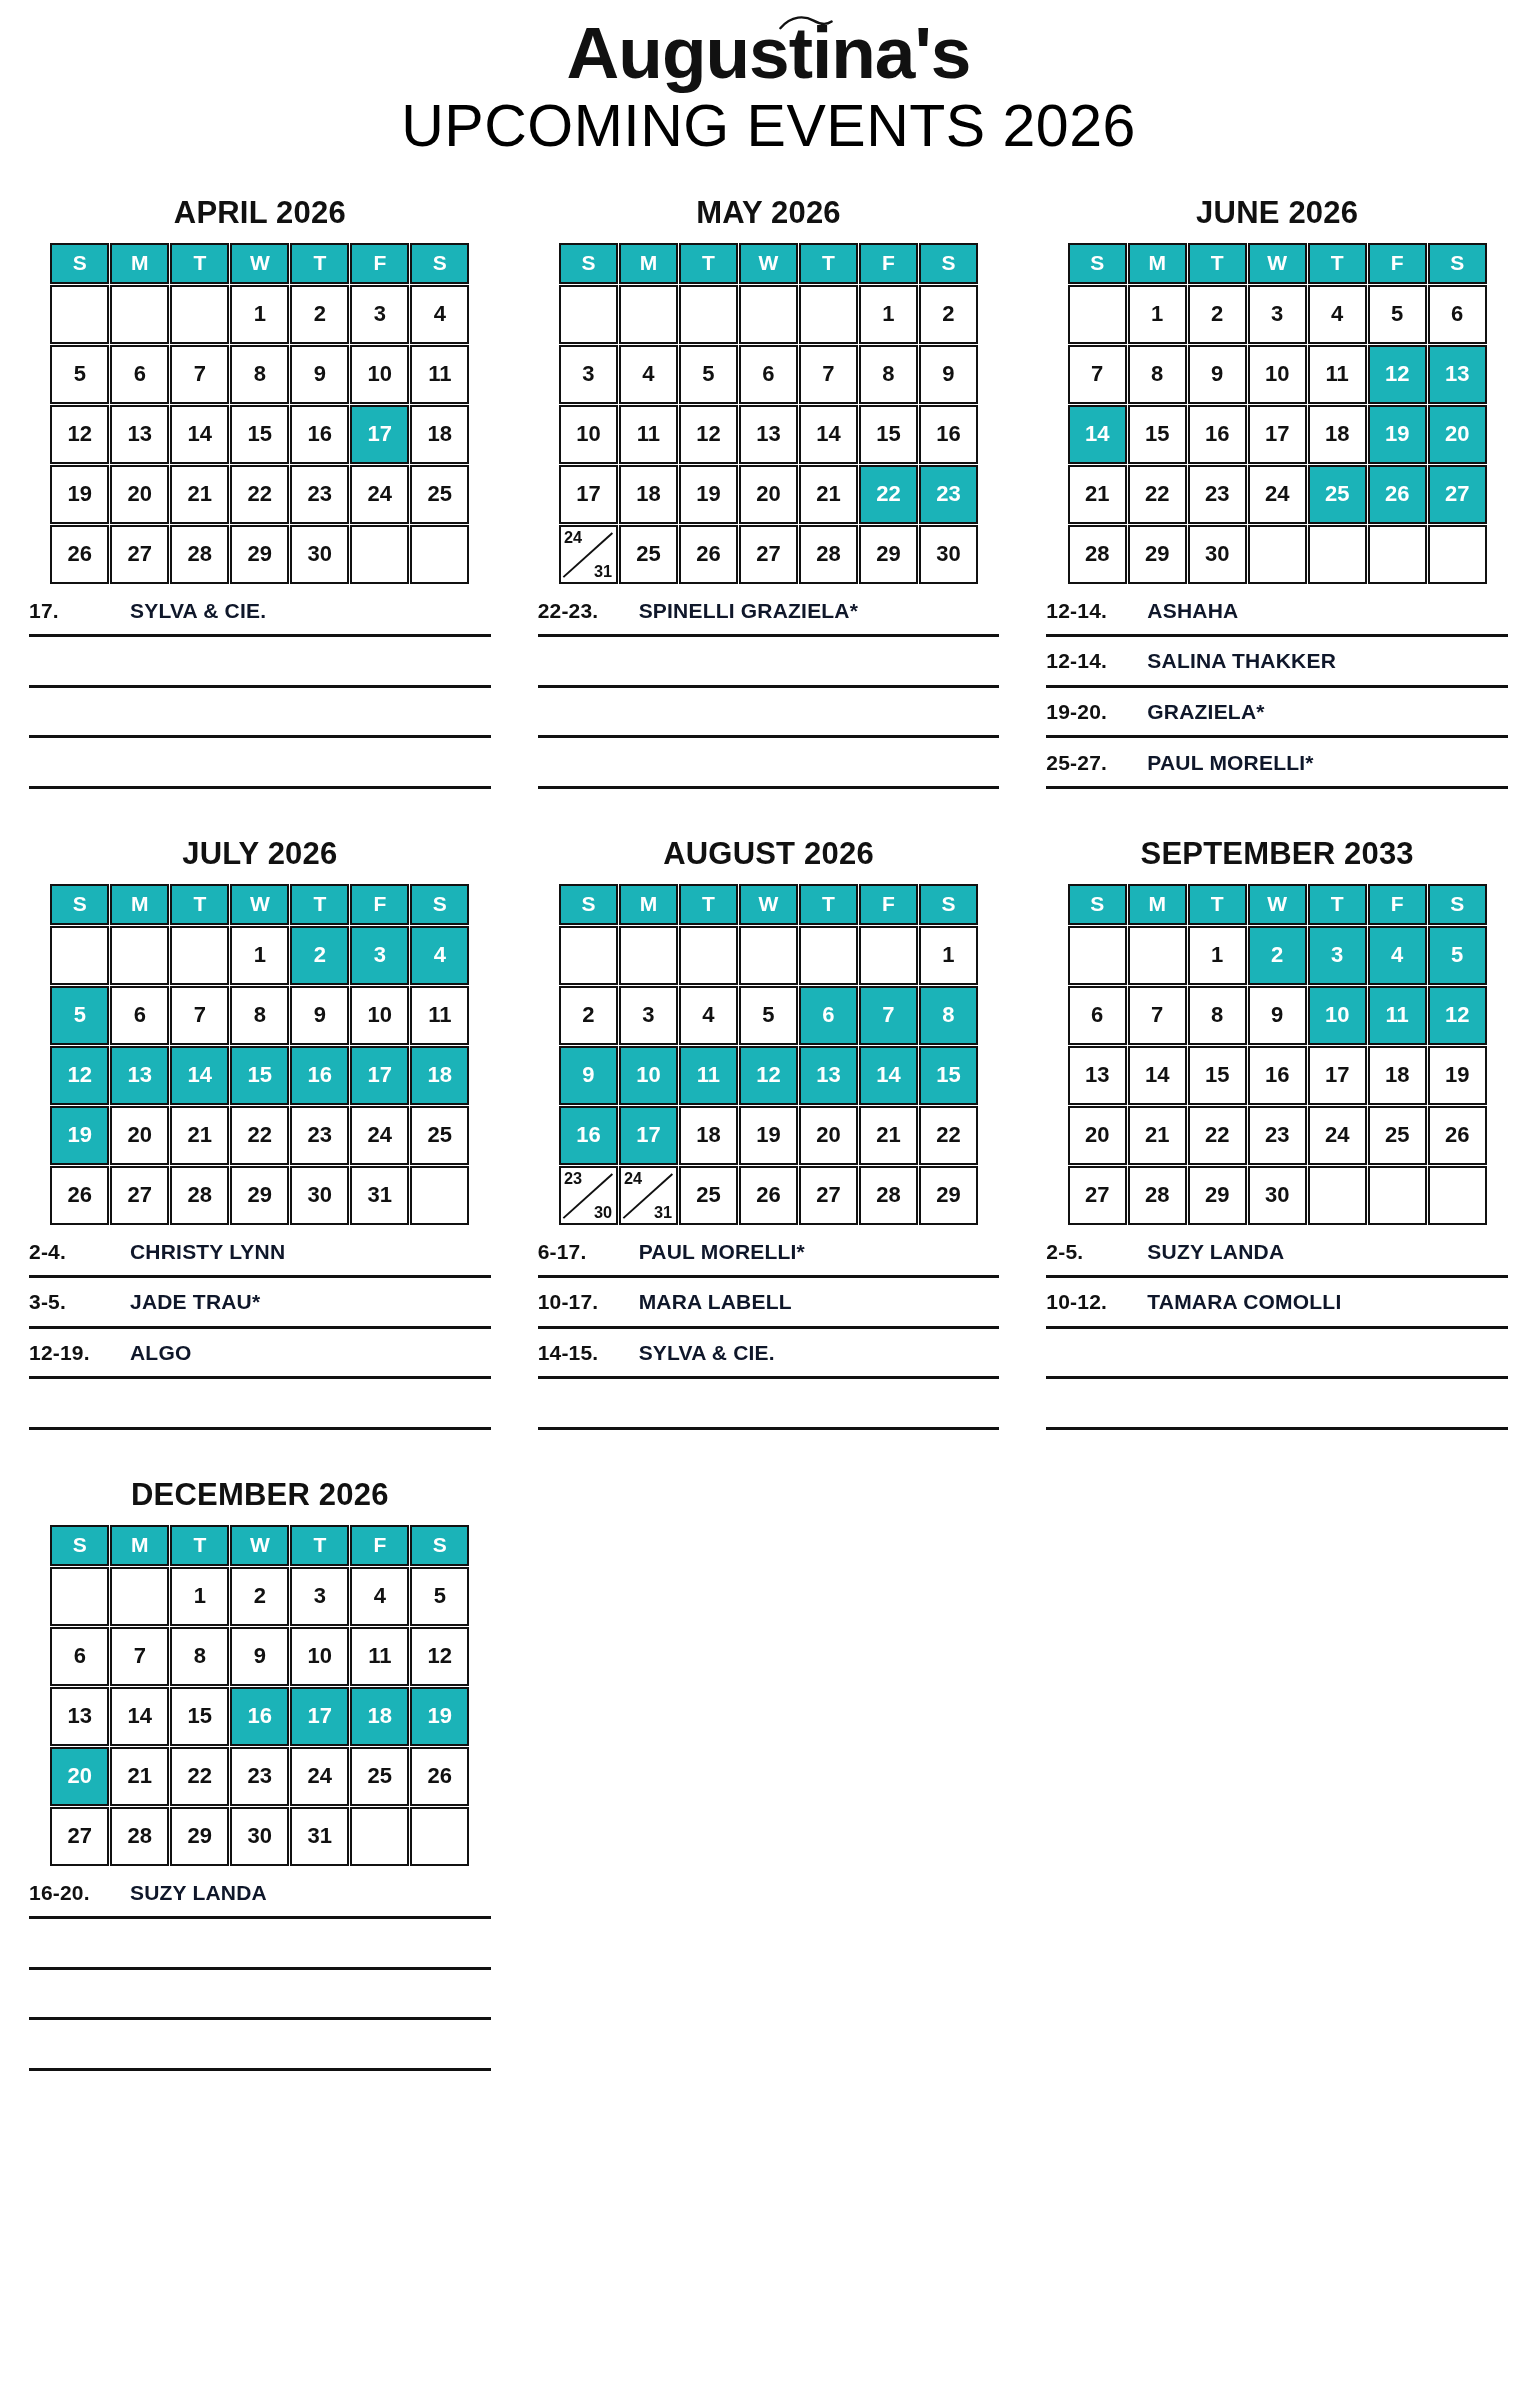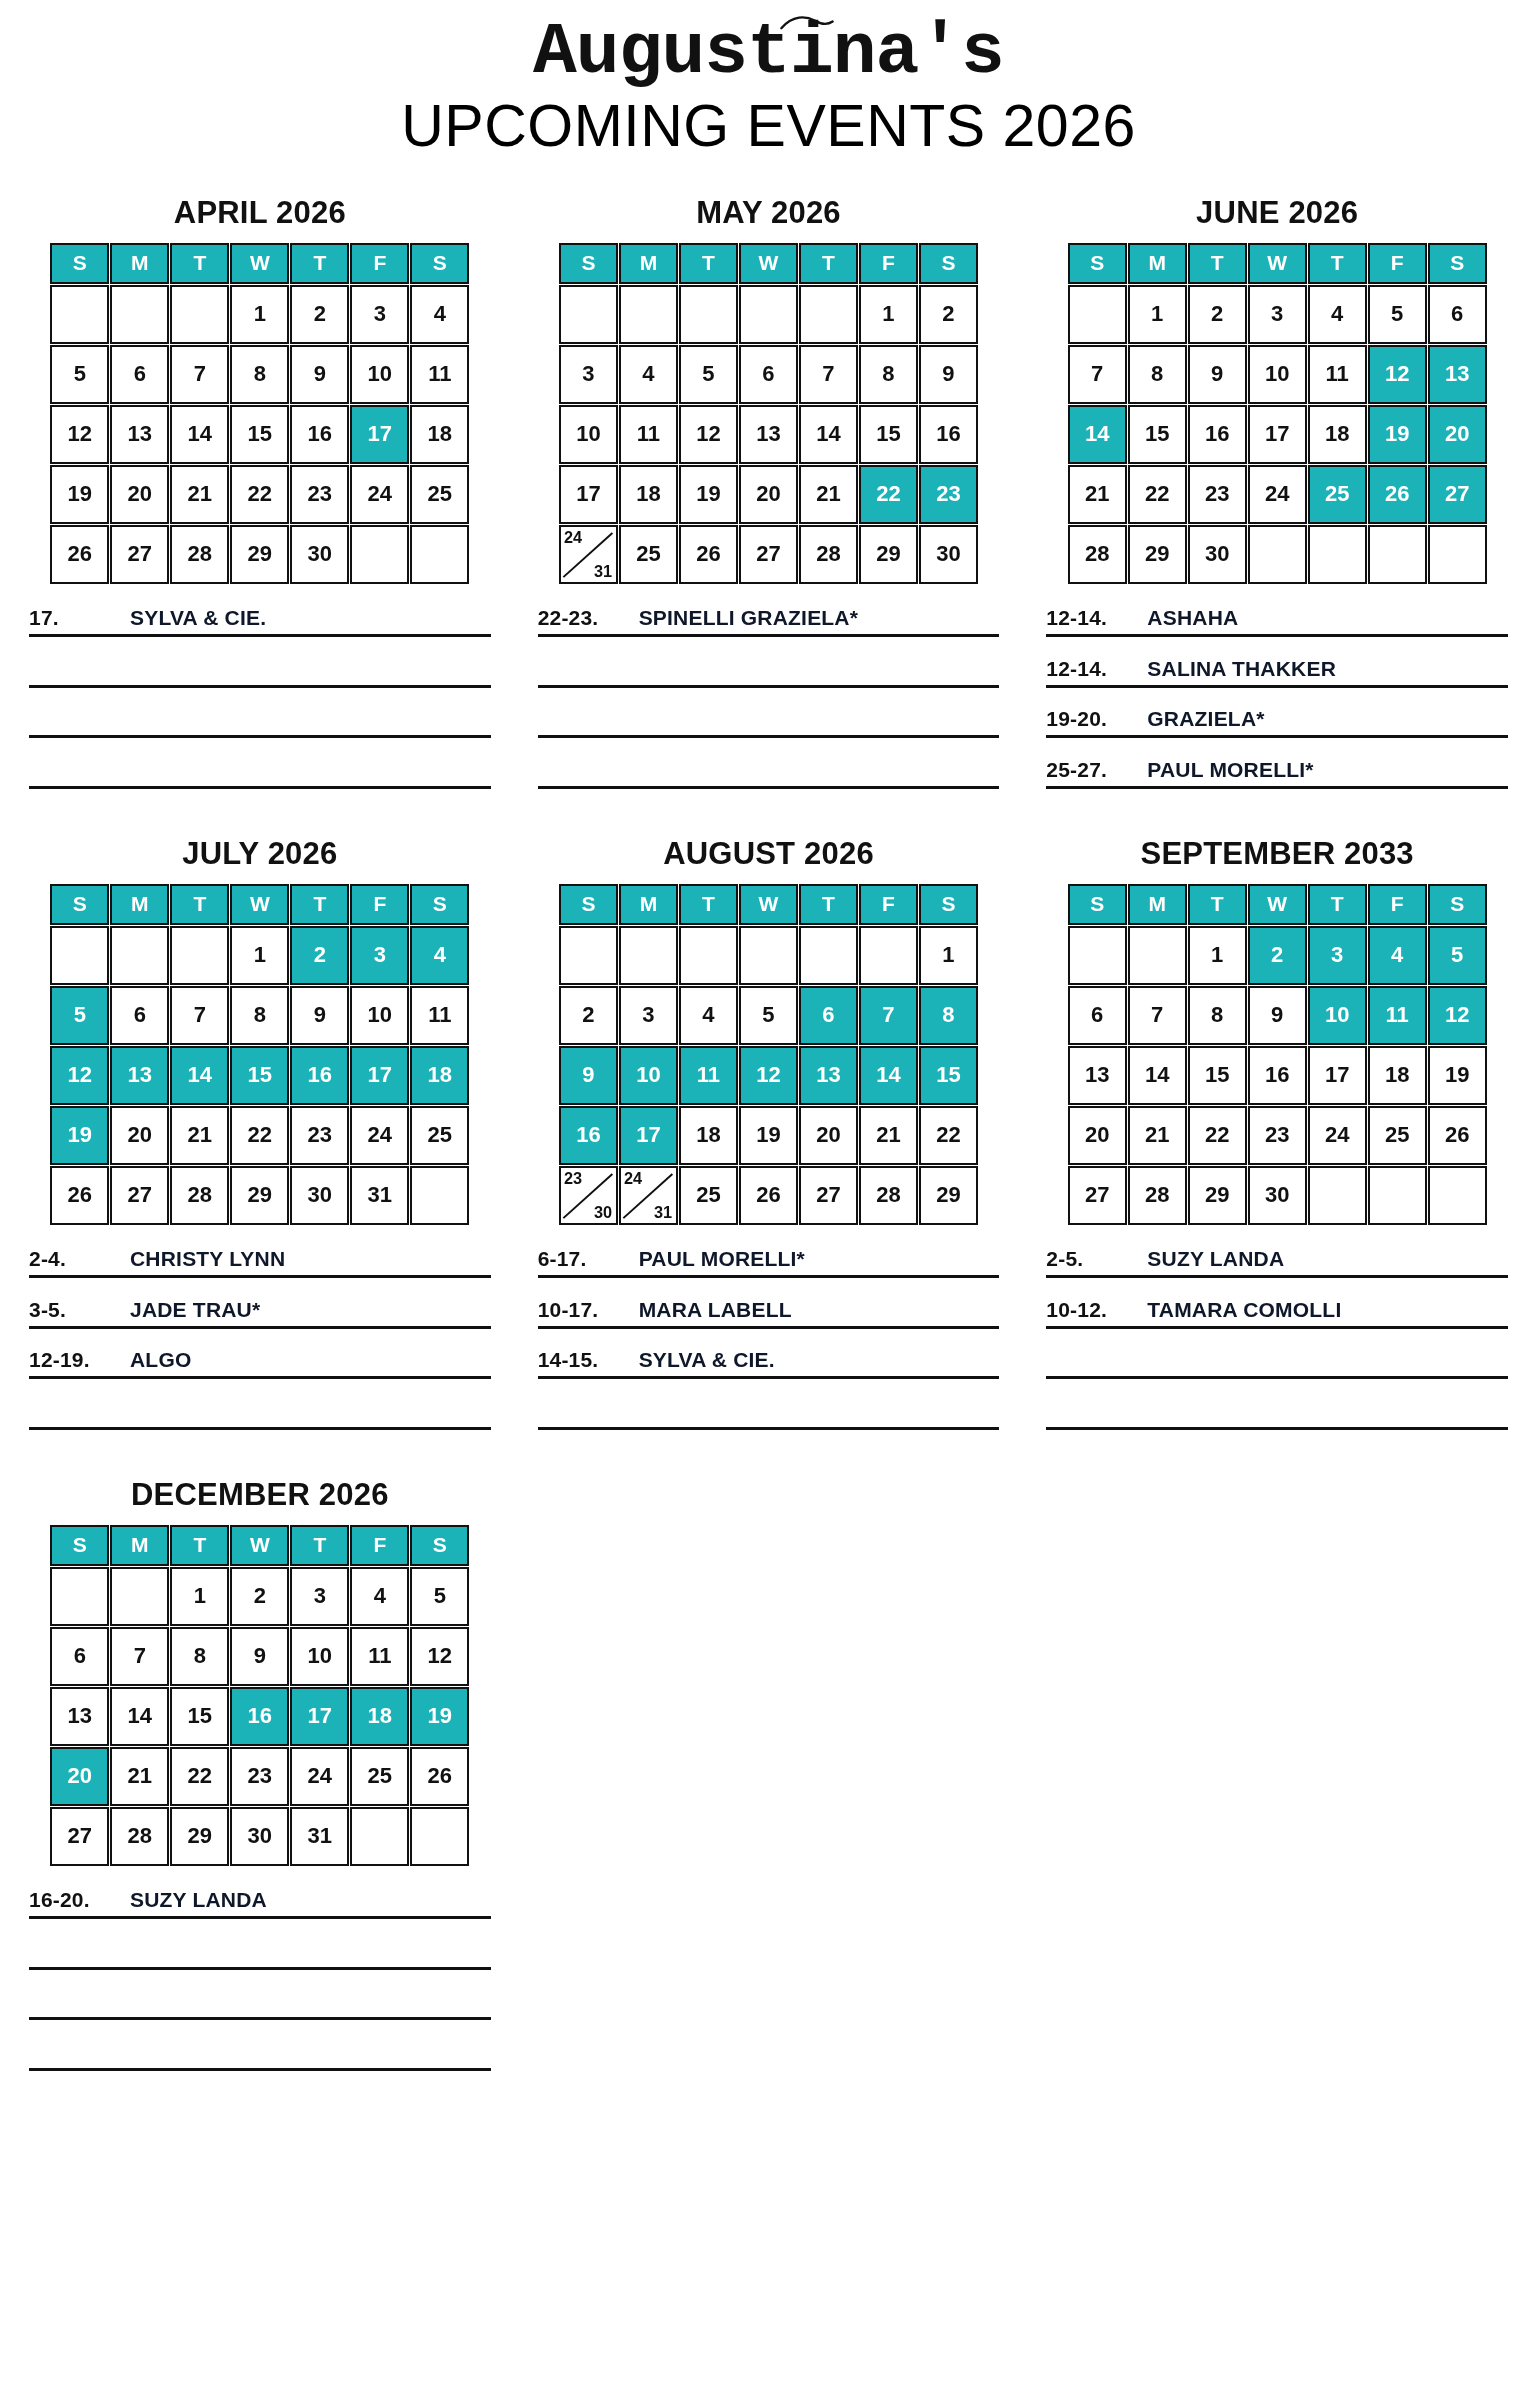--- a/index.html
+++ b/index.html
@@ -26,7 +26,7 @@
     padding-top: 16.3px;
   }
   .brand {
-    font-family: Liberation Mono, monospace;
+    font-family: Liberation Sans, sans-serif;
     font-weight: bold;
     font-size: 73px;
     letter-spacing: -1px;

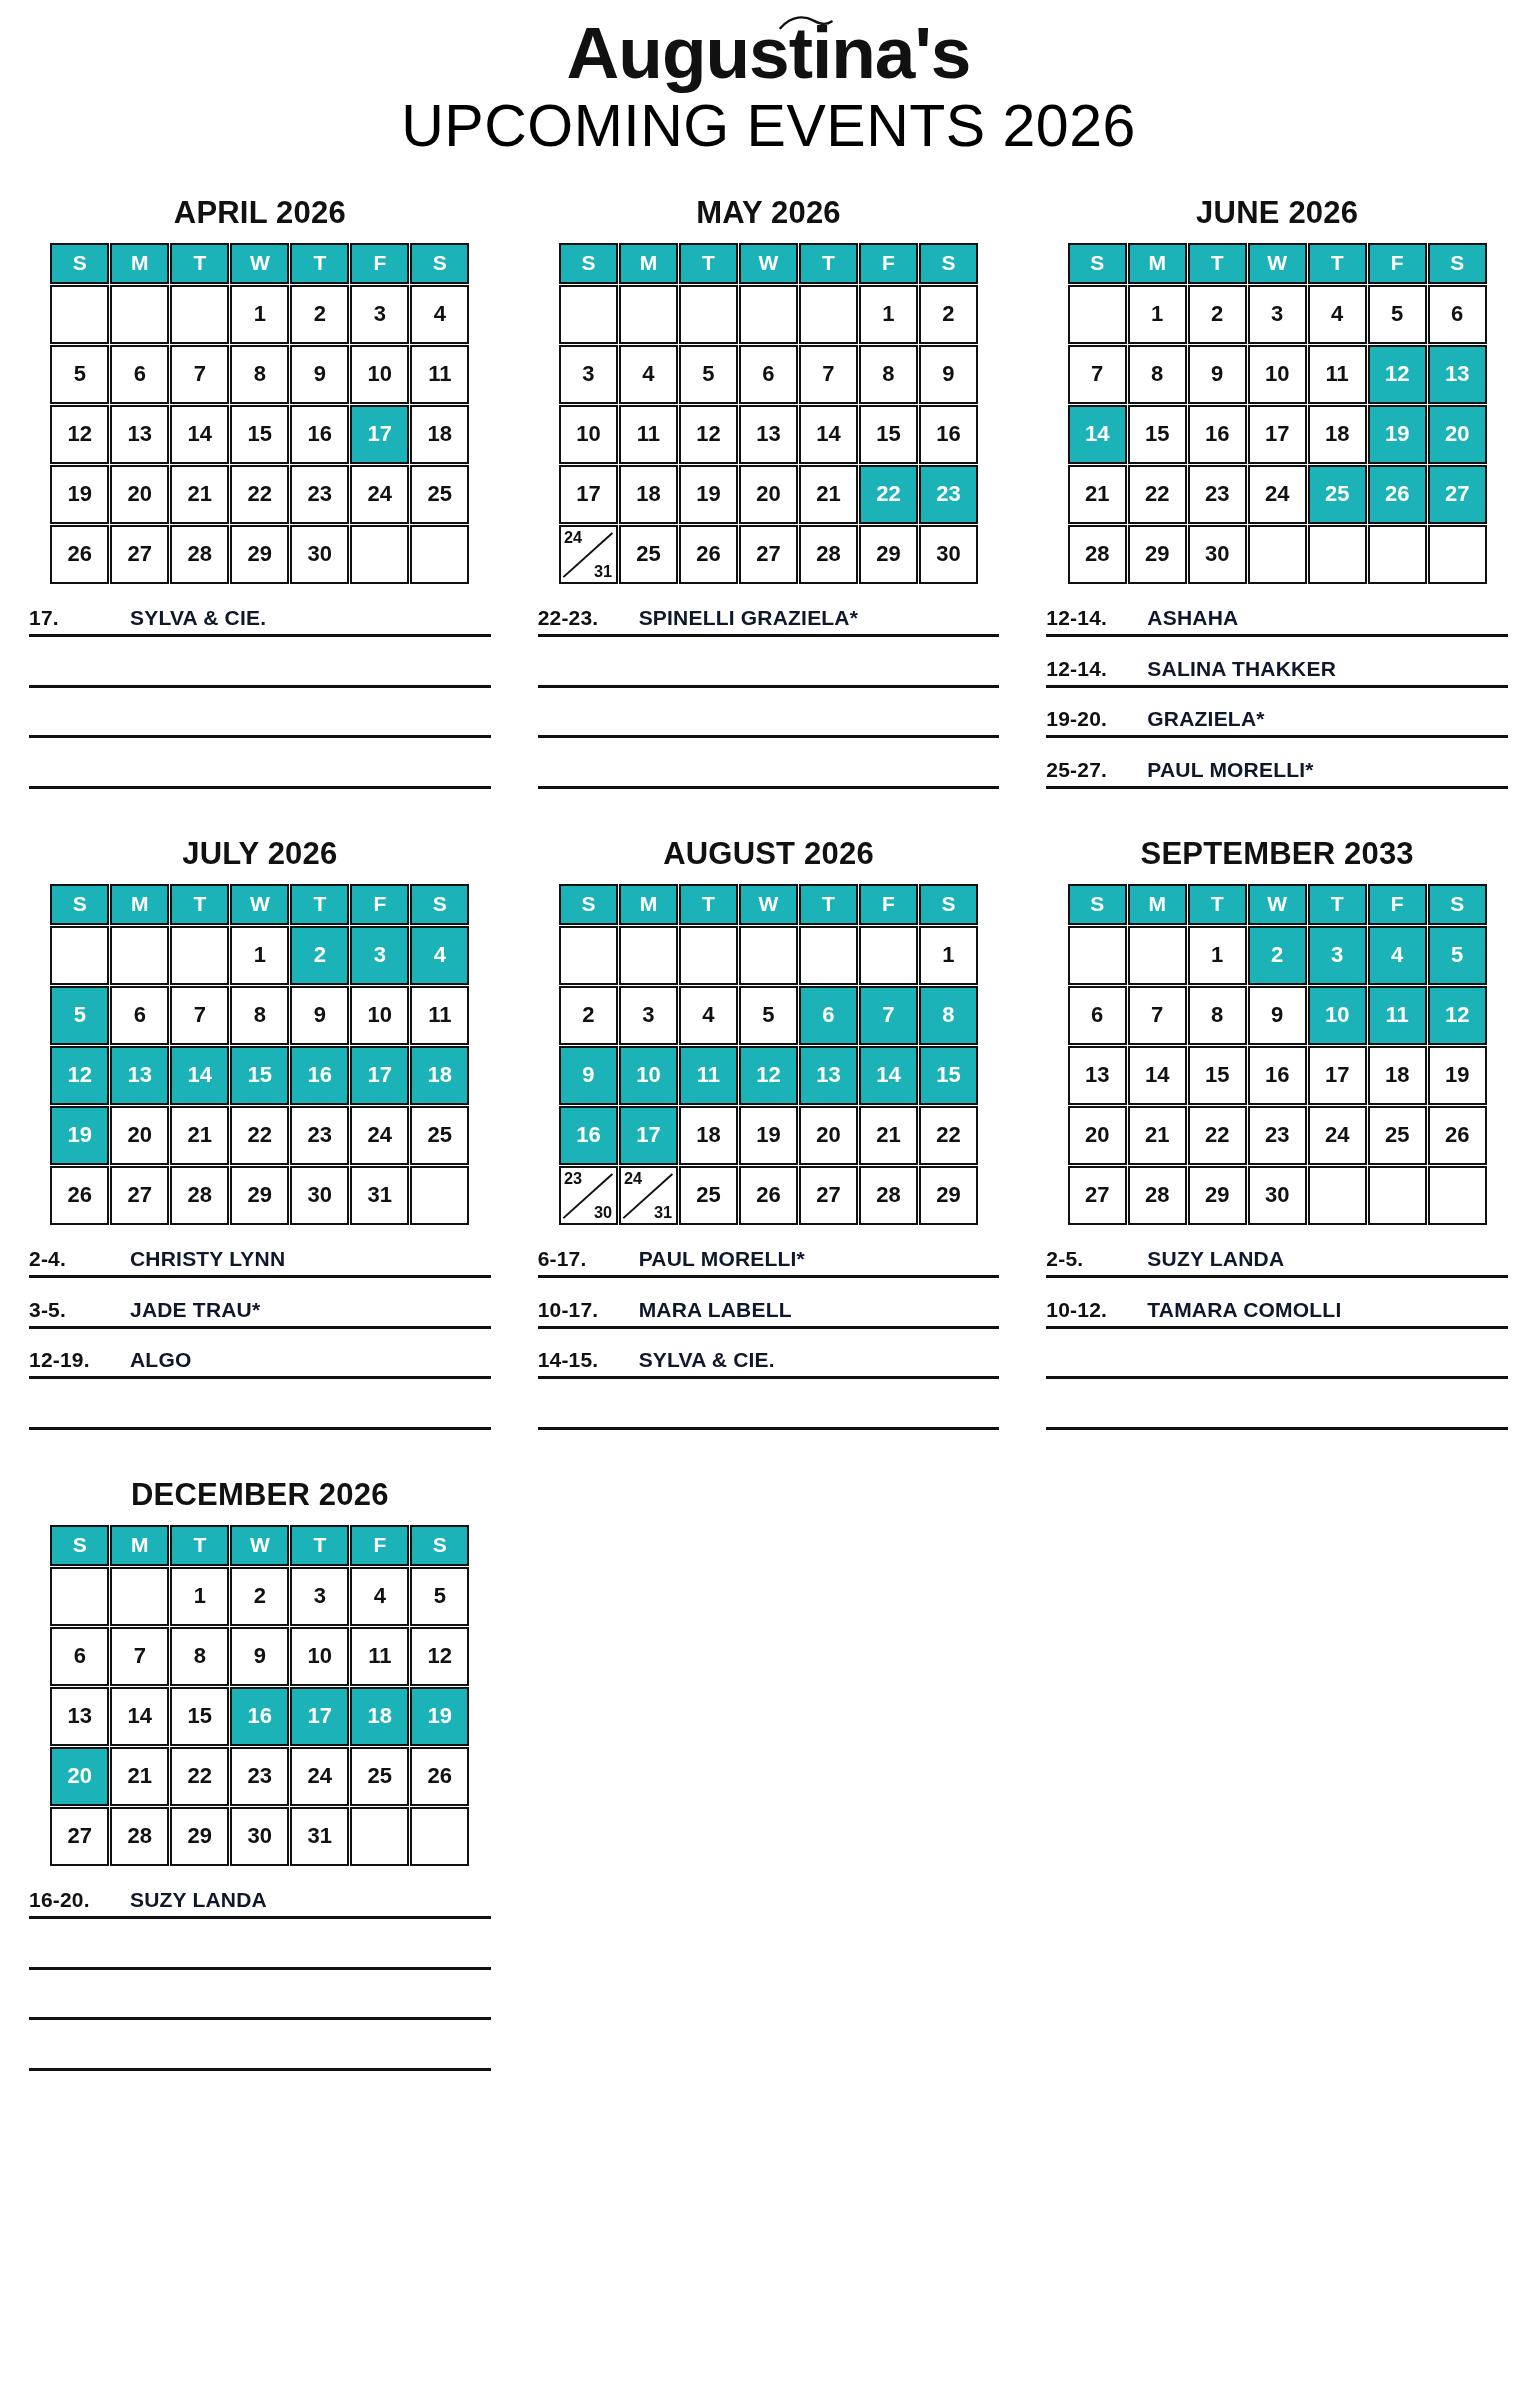--- a/index.html
+++ b/index.html
@@ -145,8 +145,8 @@
     border-bottom: 3.4px solid #111111;
     height: 40px;
     display: flex;
-    align-items: flex-end;
-    padding-bottom: 4px;
+    align-items: center;
+    padding-bottom: 10px;
   }
   .ev-line + .ev-line { margin-top: 10.6px; }
   .ev-date {

